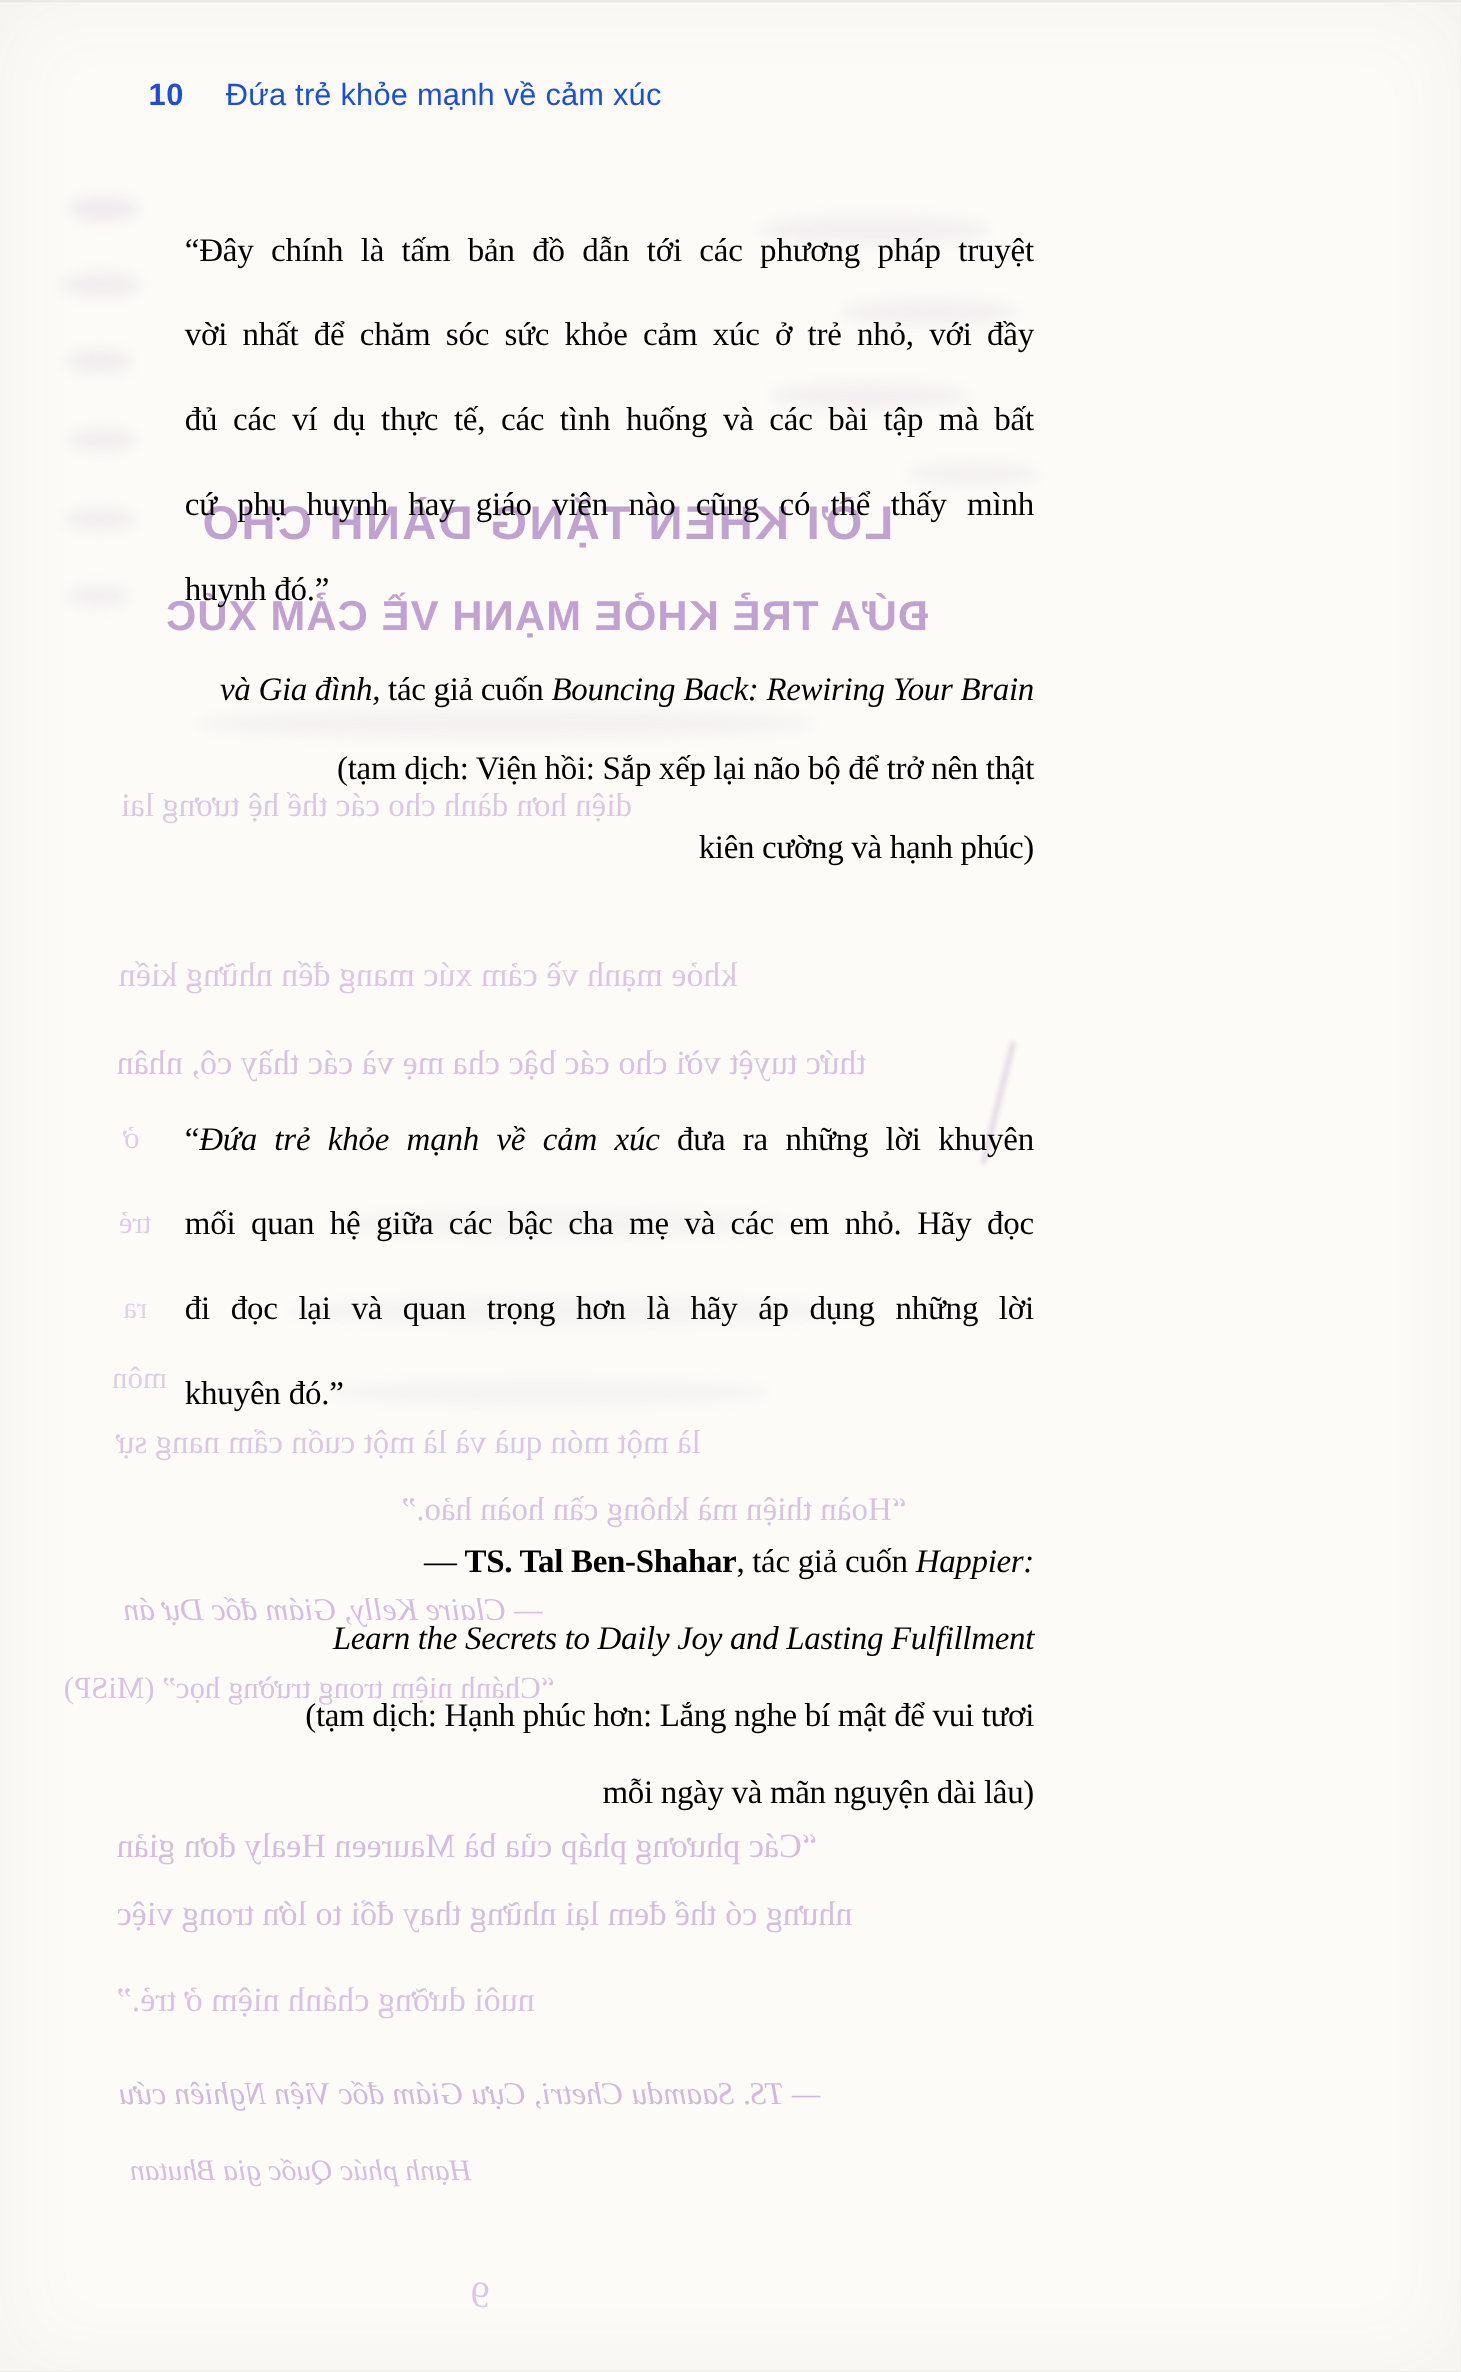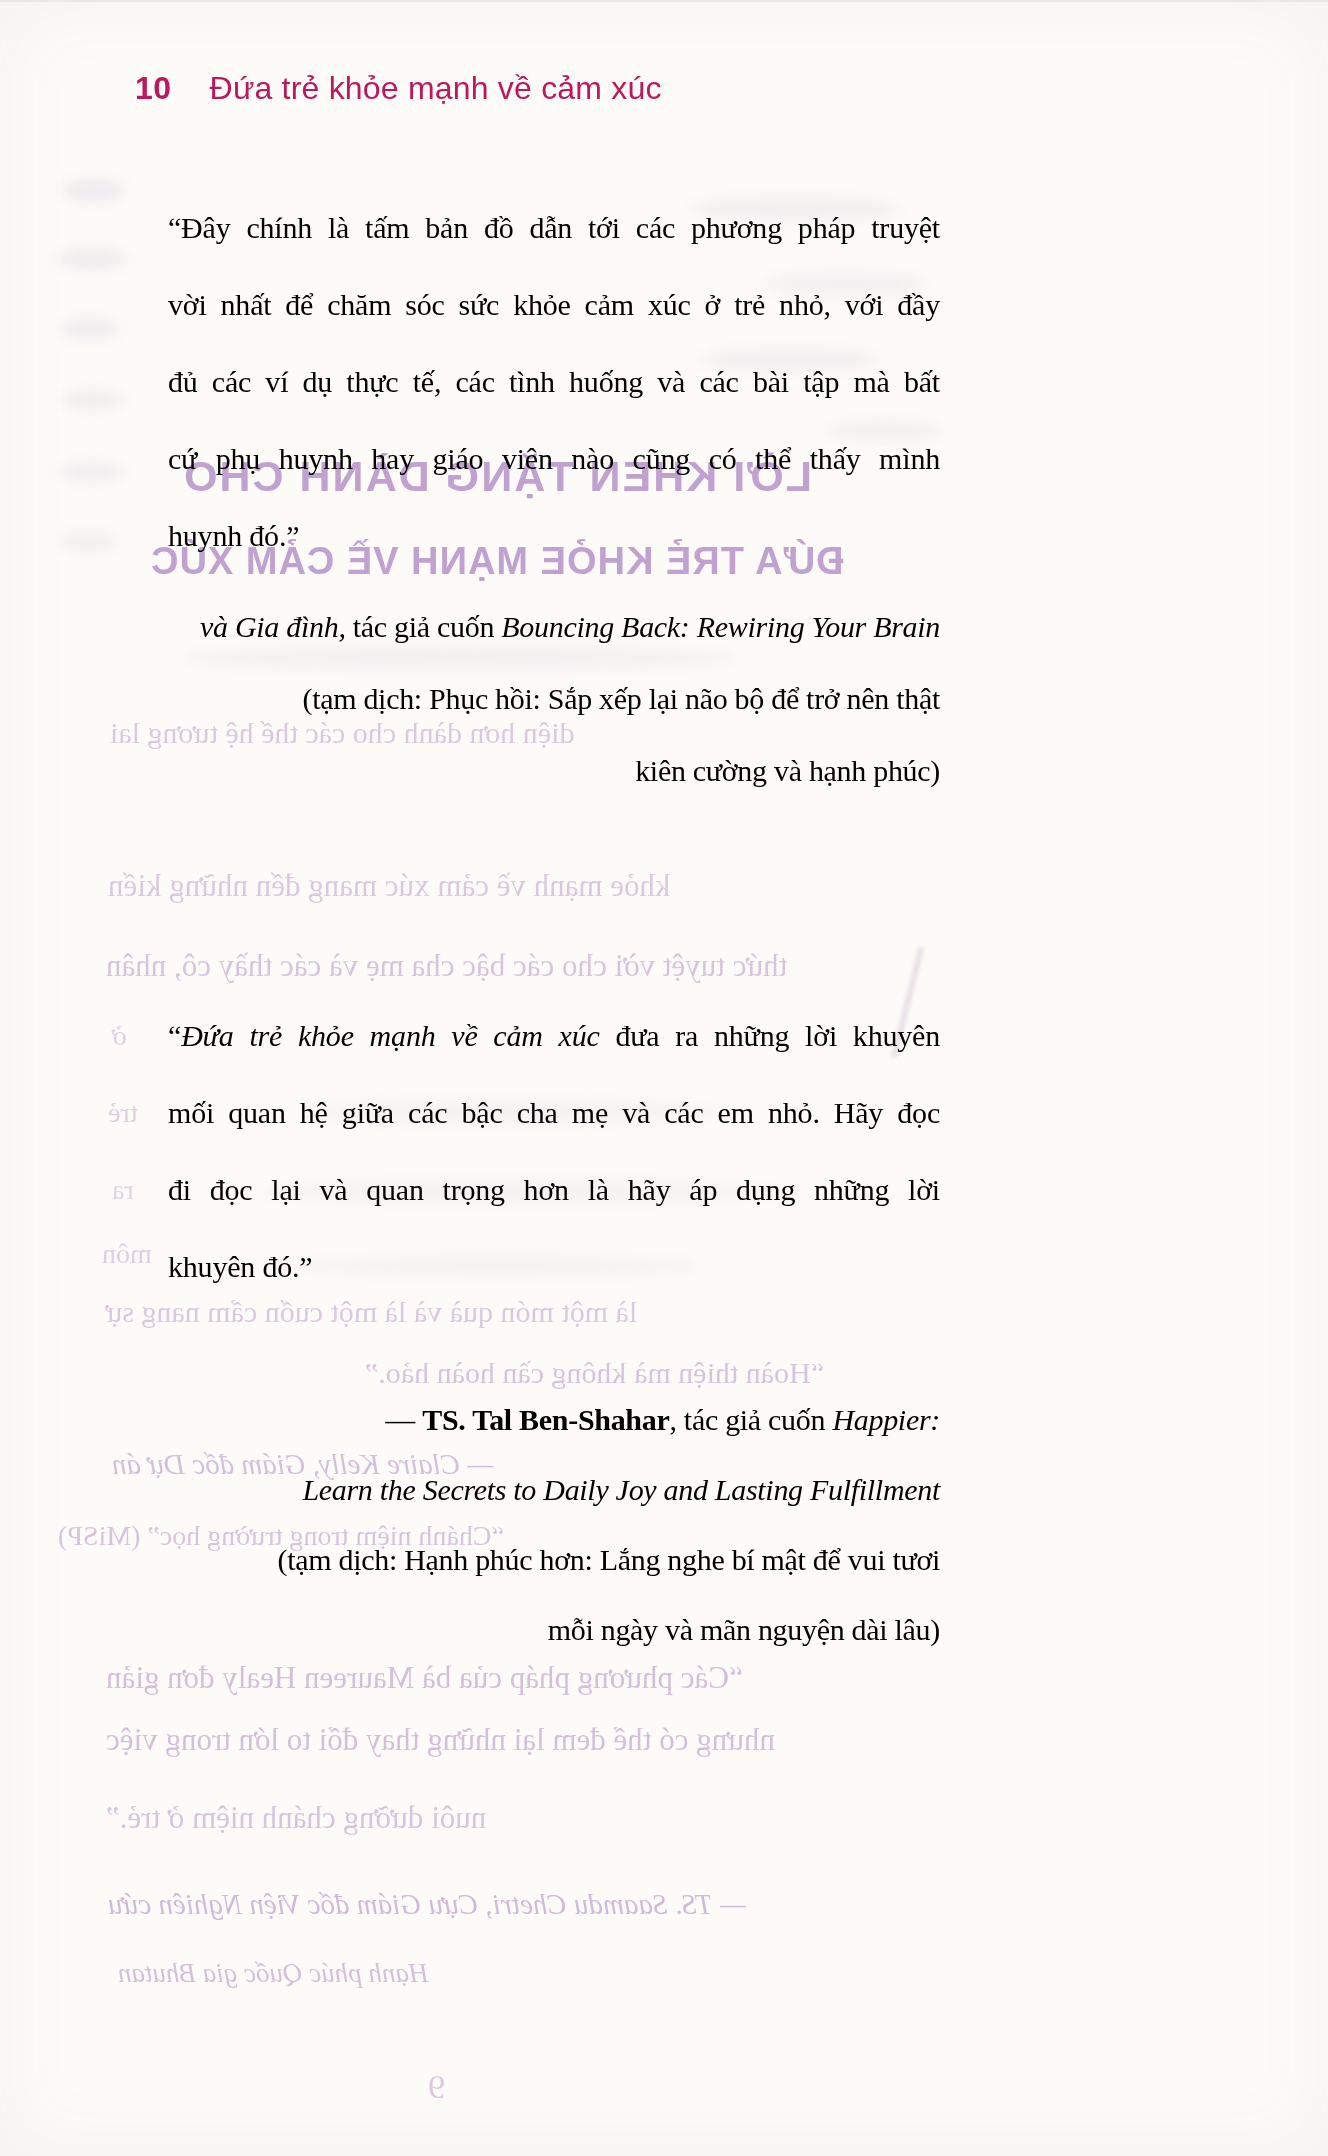--- a/index.html
+++ b/index.html
@@ -11,7 +11,7 @@
   }
   .header{
     position:absolute;top:70px;left:135px;
-    font-family:"Liberation Sans",sans-serif;font-size:32px;color:#be185d;
+    font-family:"Liberation Sans",sans-serif;font-size:28px;color:#1d4ed8;
     white-space:nowrap;
   }
   .pnum{font-weight:bold;margin-right:38px;letter-spacing:0.5px;}

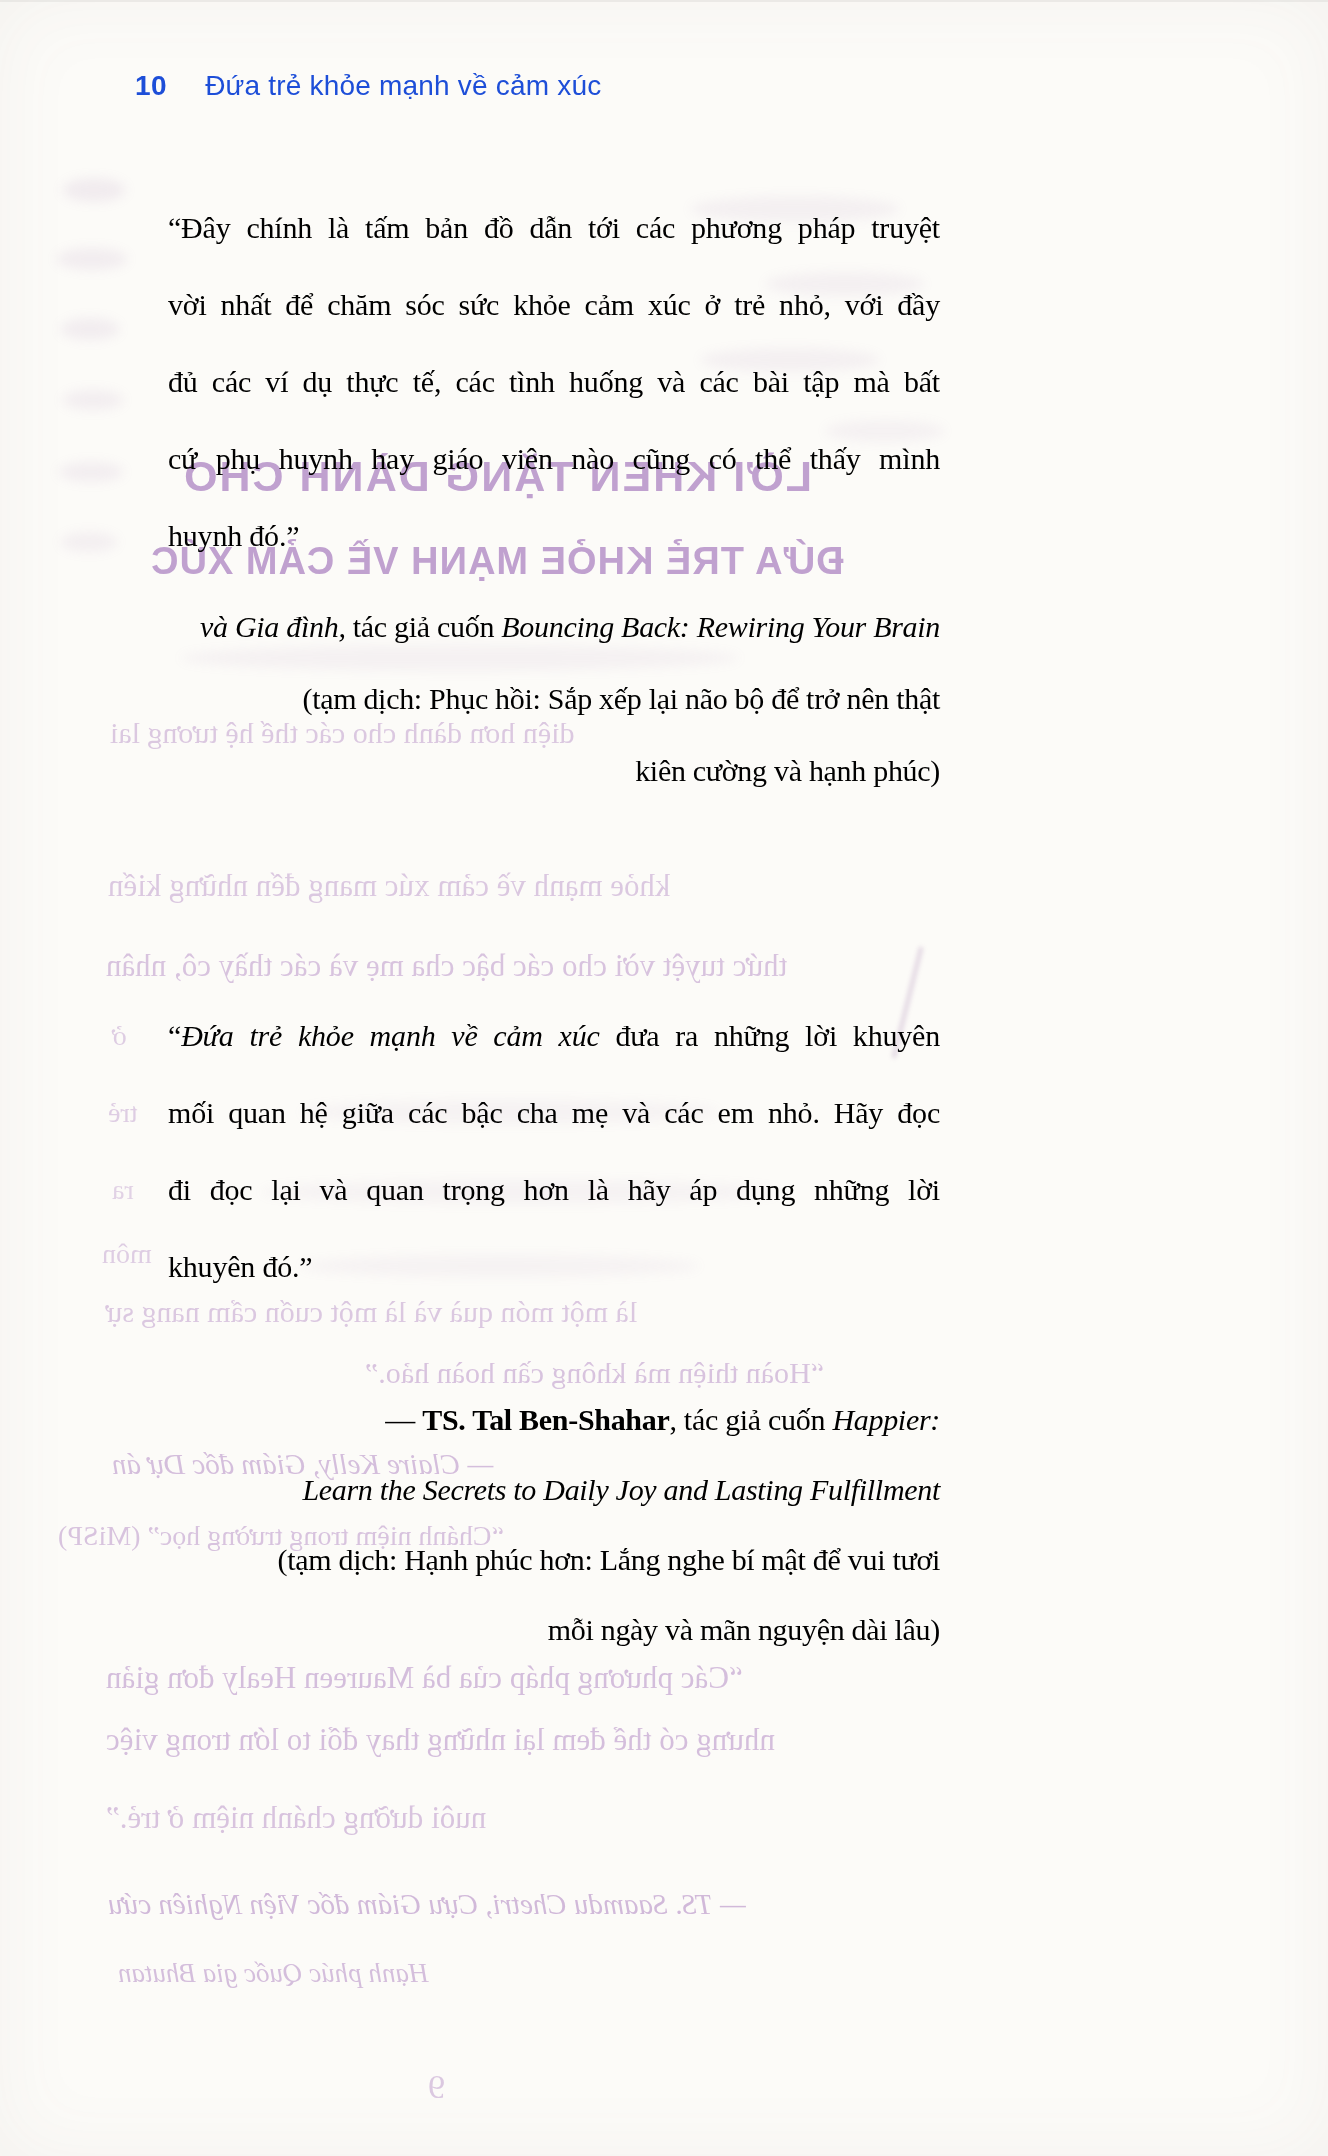--- a/index.html
+++ b/index.html
@@ -103,7 +103,7 @@
     </div>
   <div class="tb attr  lh72" style="top:591px">
       <div class="line a-r"><span class="s-i">và Gia đình,</span><span class="s-r"> tác giả cuốn </span><span class="s-i">Bouncing Back: Rewiring Your Brain</span></div>
-      <div class="line a-r"><span class="s-r">(tạm dịch: Phục hồi: Sắp xếp lại não bộ để trở nên thật</span></div>
+      <div class="line a-r"><span class="s-r">(tạm dịch: Viện hồi: Sắp xếp lại não bộ để trở nên thật</span></div>
       <div class="line a-r"><span class="s-r">kiên cường và hạnh phúc)</span></div>
     </div>
   <div class="tb quote lh77" style="top:997px">

